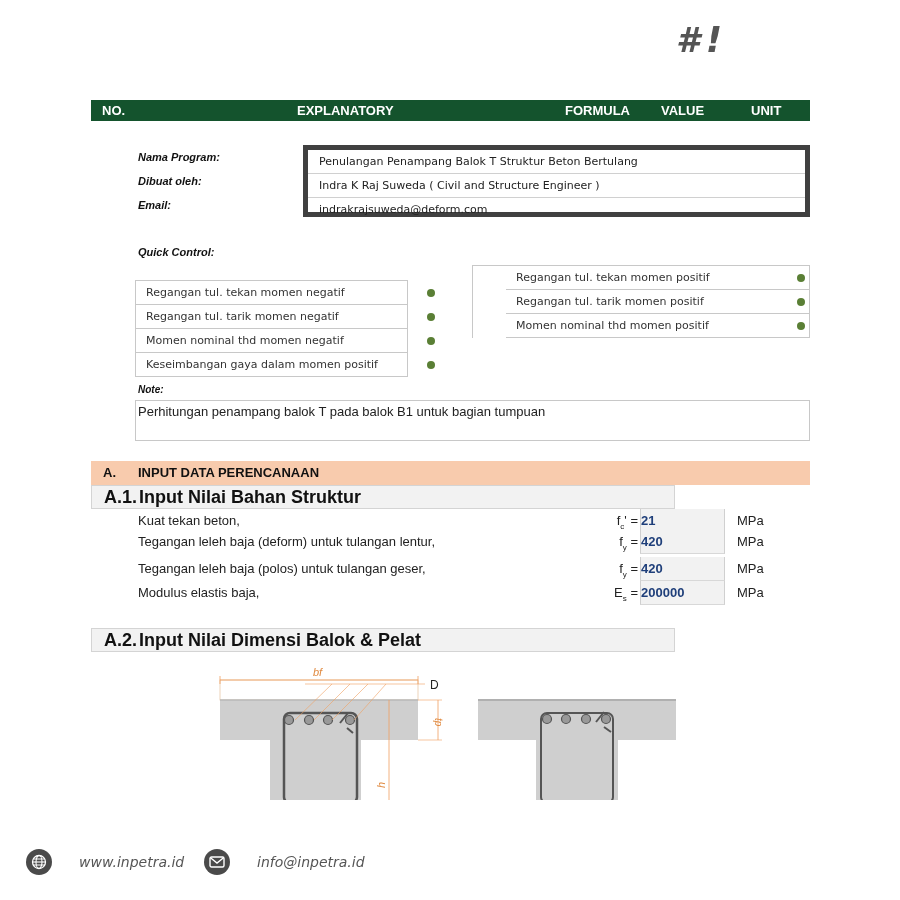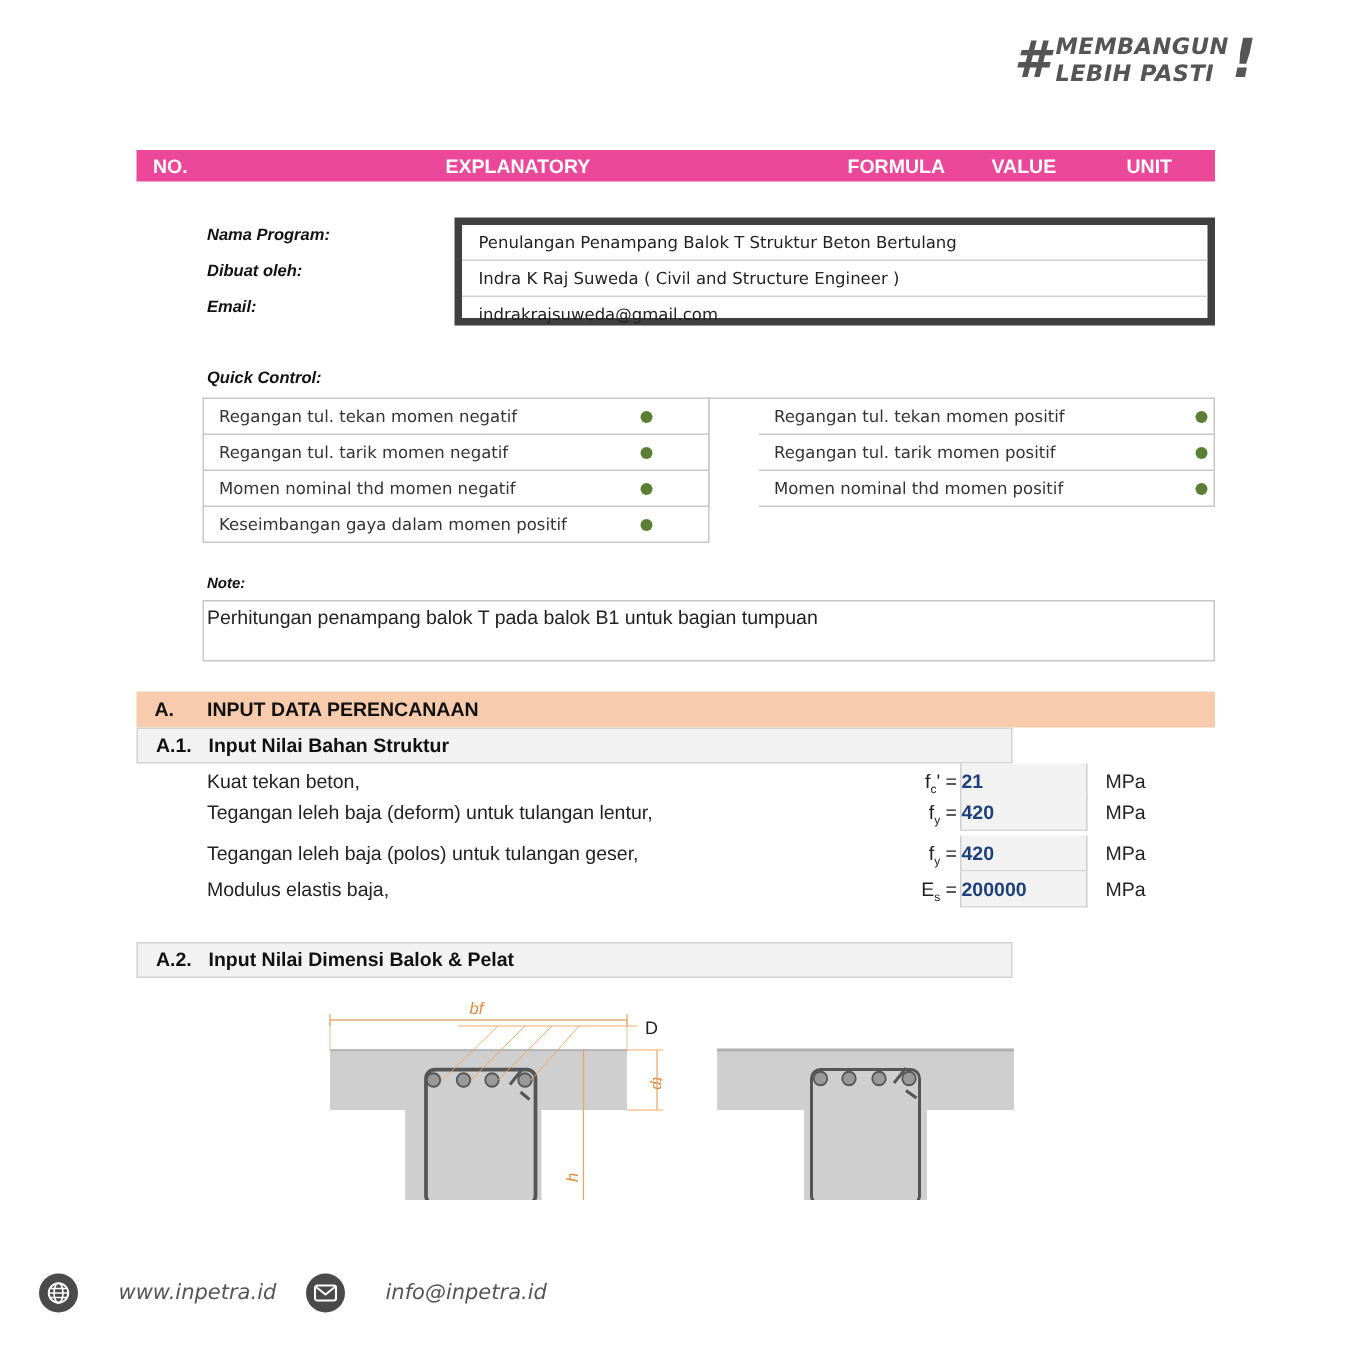--- a/index.html
+++ b/index.html
@@ -49,10 +49,6 @@
 
 <div class="brand">
   <span class="hash">#</span>
-  <div class="lines">
-    <span>MEMBANGUN</span>
-    <span>LEBIH PASTI</span>
-  </div>
   <span class="bang">!</span>
 </div>
 

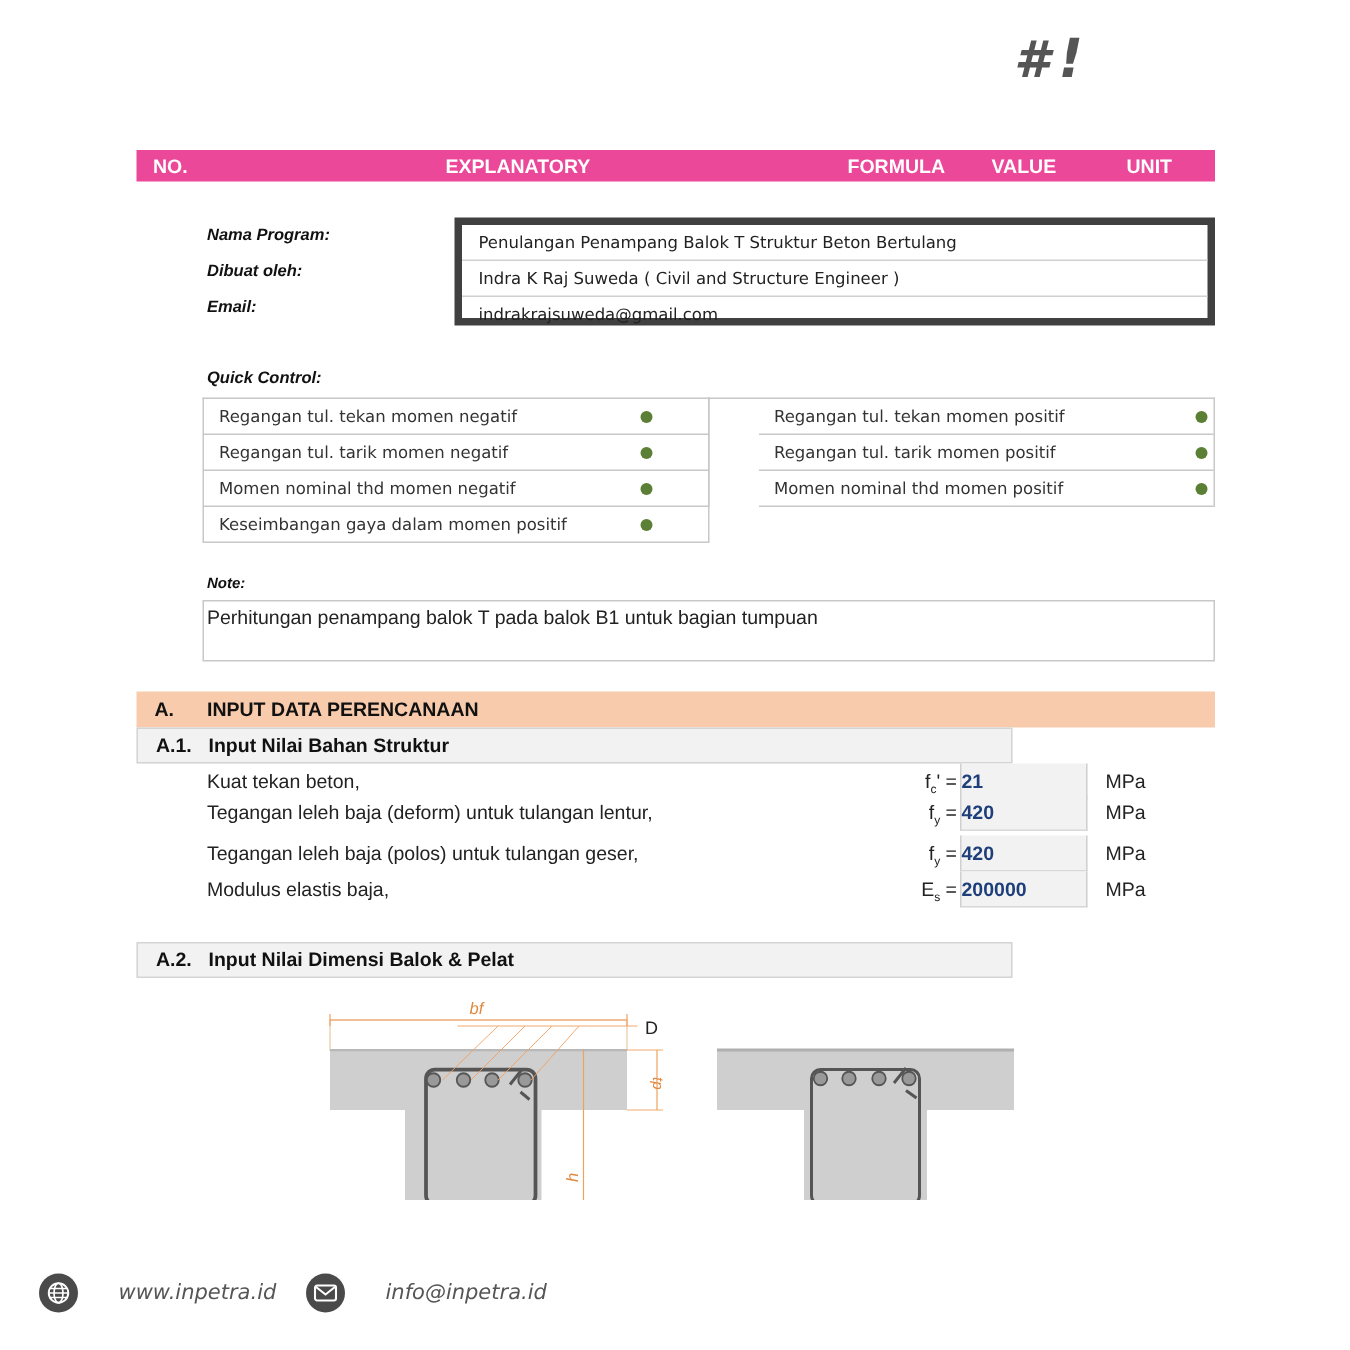--- a/index.html
+++ b/index.html
@@ -11,7 +11,7 @@
   .brand .lines { display: flex; flex-direction: column; font-family: "DejaVu Sans", sans-serif; font-weight: bold; font-style: italic; font-size: 15px; color: #555; line-height: 18px; letter-spacing: 0.3px; }
   .brand .bang { font-family: "DejaVu Sans", sans-serif; font-weight: bold; font-style: italic; font-size: 36px; color: #555; margin-left: 2px; line-height: 1; }
 
-  .hdr { position: absolute; left: 91px; top: 100px; width: 719px; height: 21px; background: #ec4899; color: #fff; font-family: "Liberation Sans", sans-serif; font-weight: bold; font-size: 13px; }
+  .hdr { position: absolute; left: 91px; top: 100px; width: 719px; height: 21px; background: #14532d; color: #fff; font-family: "Liberation Sans", sans-serif; font-weight: bold; font-size: 13px; }
   .hdr span { position: absolute; top: 3px; }
 
   .info-label { position: absolute; left: 138px; font-family: "Liberation Sans", sans-serif; font-weight: bold; font-style: italic; font-size: 11px; color: #111; }

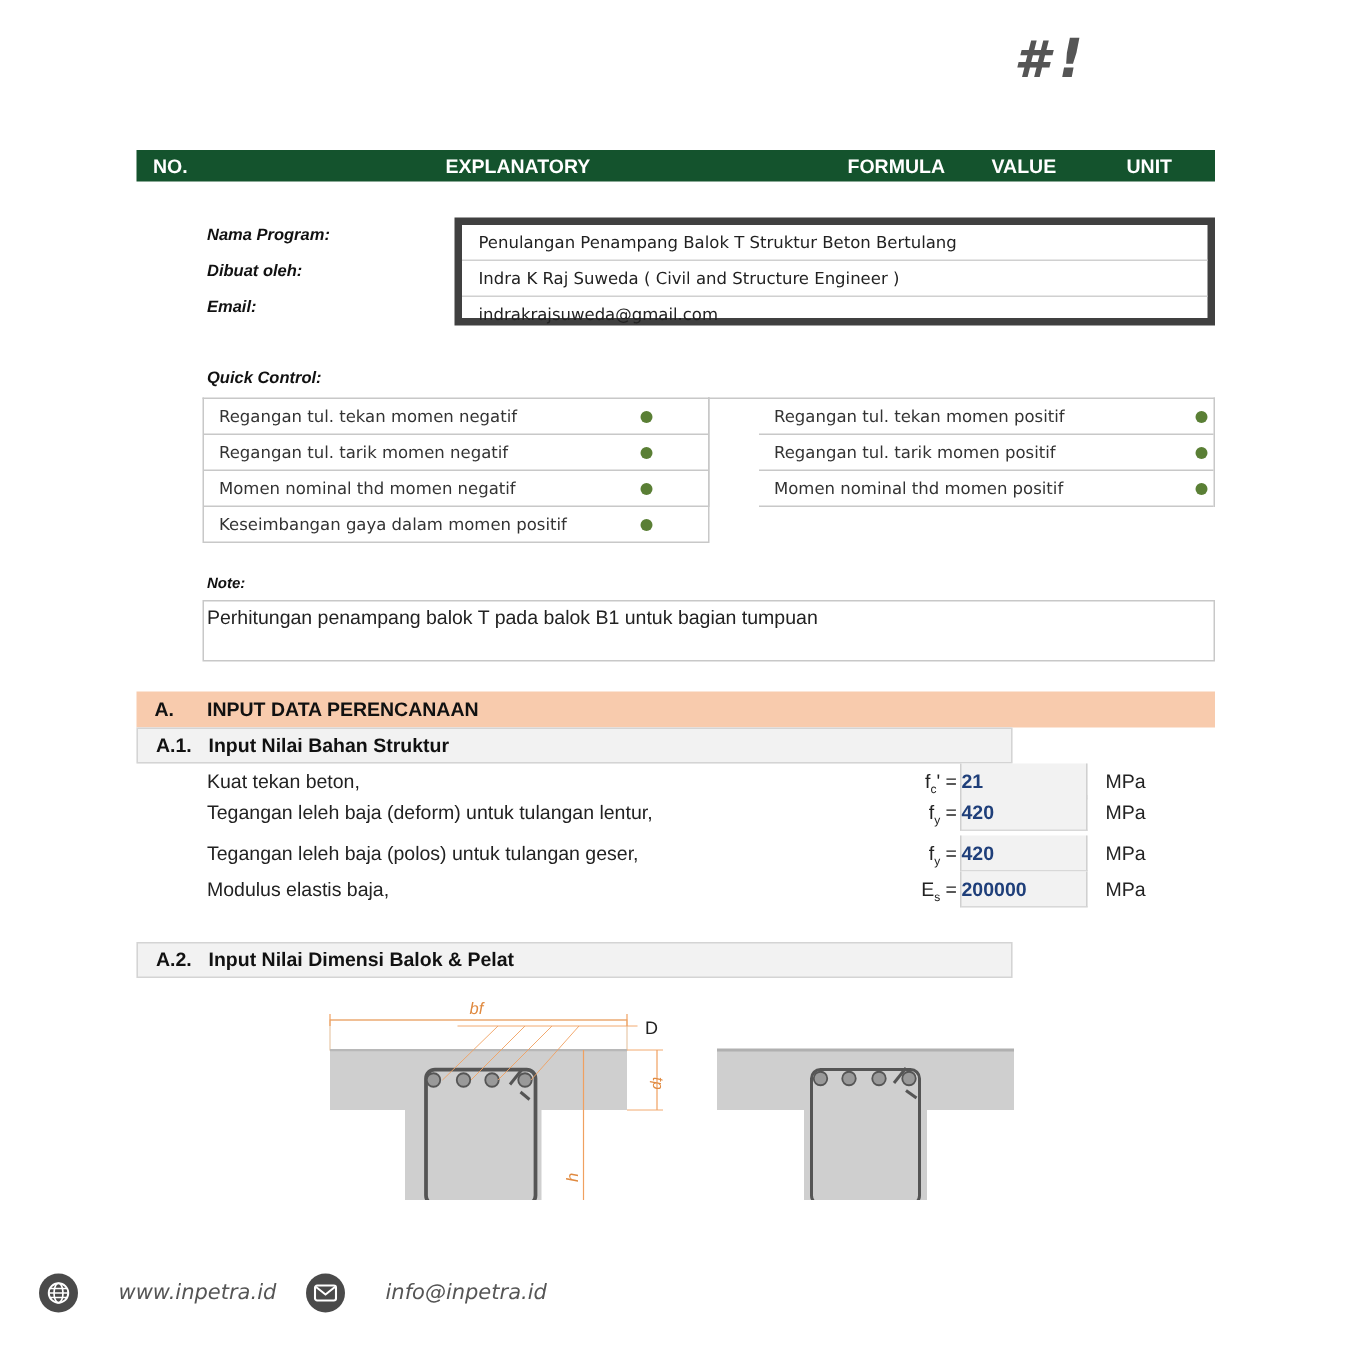--- a/index.html
+++ b/index.html
@@ -66,7 +66,7 @@
 <div class="info-box">
   <div class="info-row">Penulangan Penampang Balok T Struktur Beton Bertulang</div>
   <div class="info-row">Indra K Raj Suweda ( Civil and Structure Engineer )</div>
-  <div class="info-row">indrakrajsuweda@gmail.com</div>
+  <div class="info-row">indrakrajsuweda@deform.com</div>
 </div>
 
 <span class="qc-title">Quick Control:</span>

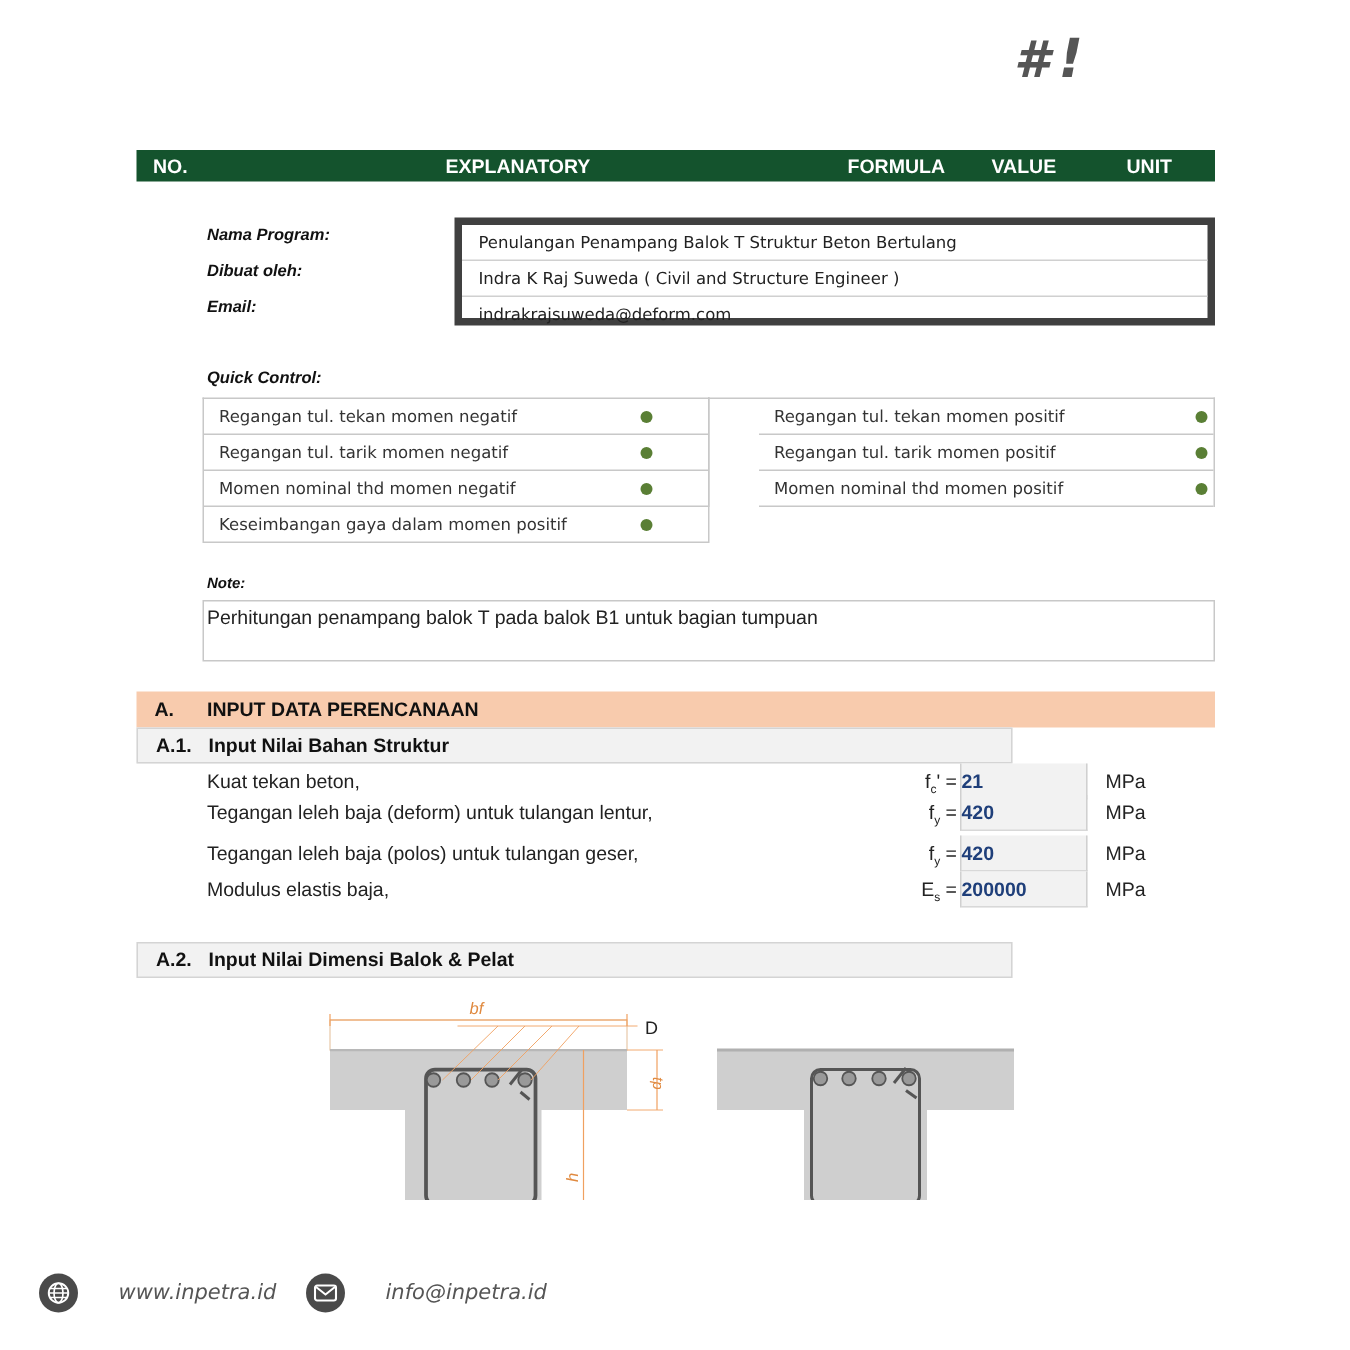--- a/index.html
+++ b/index.html
@@ -70,7 +70,7 @@
 </div>
 
 <span class="qc-title">Quick Control:</span>
-<div class="qc-col" style="left:135px; top:265px; width:338px;">
+<div class="qc-col" style="left:135px; top:280px; width:273px;">
   <div class="qc-row">
     <span>Regangan tul. tekan momen negatif</span>
     <span class="qc-dot" style="left:291px"></span>

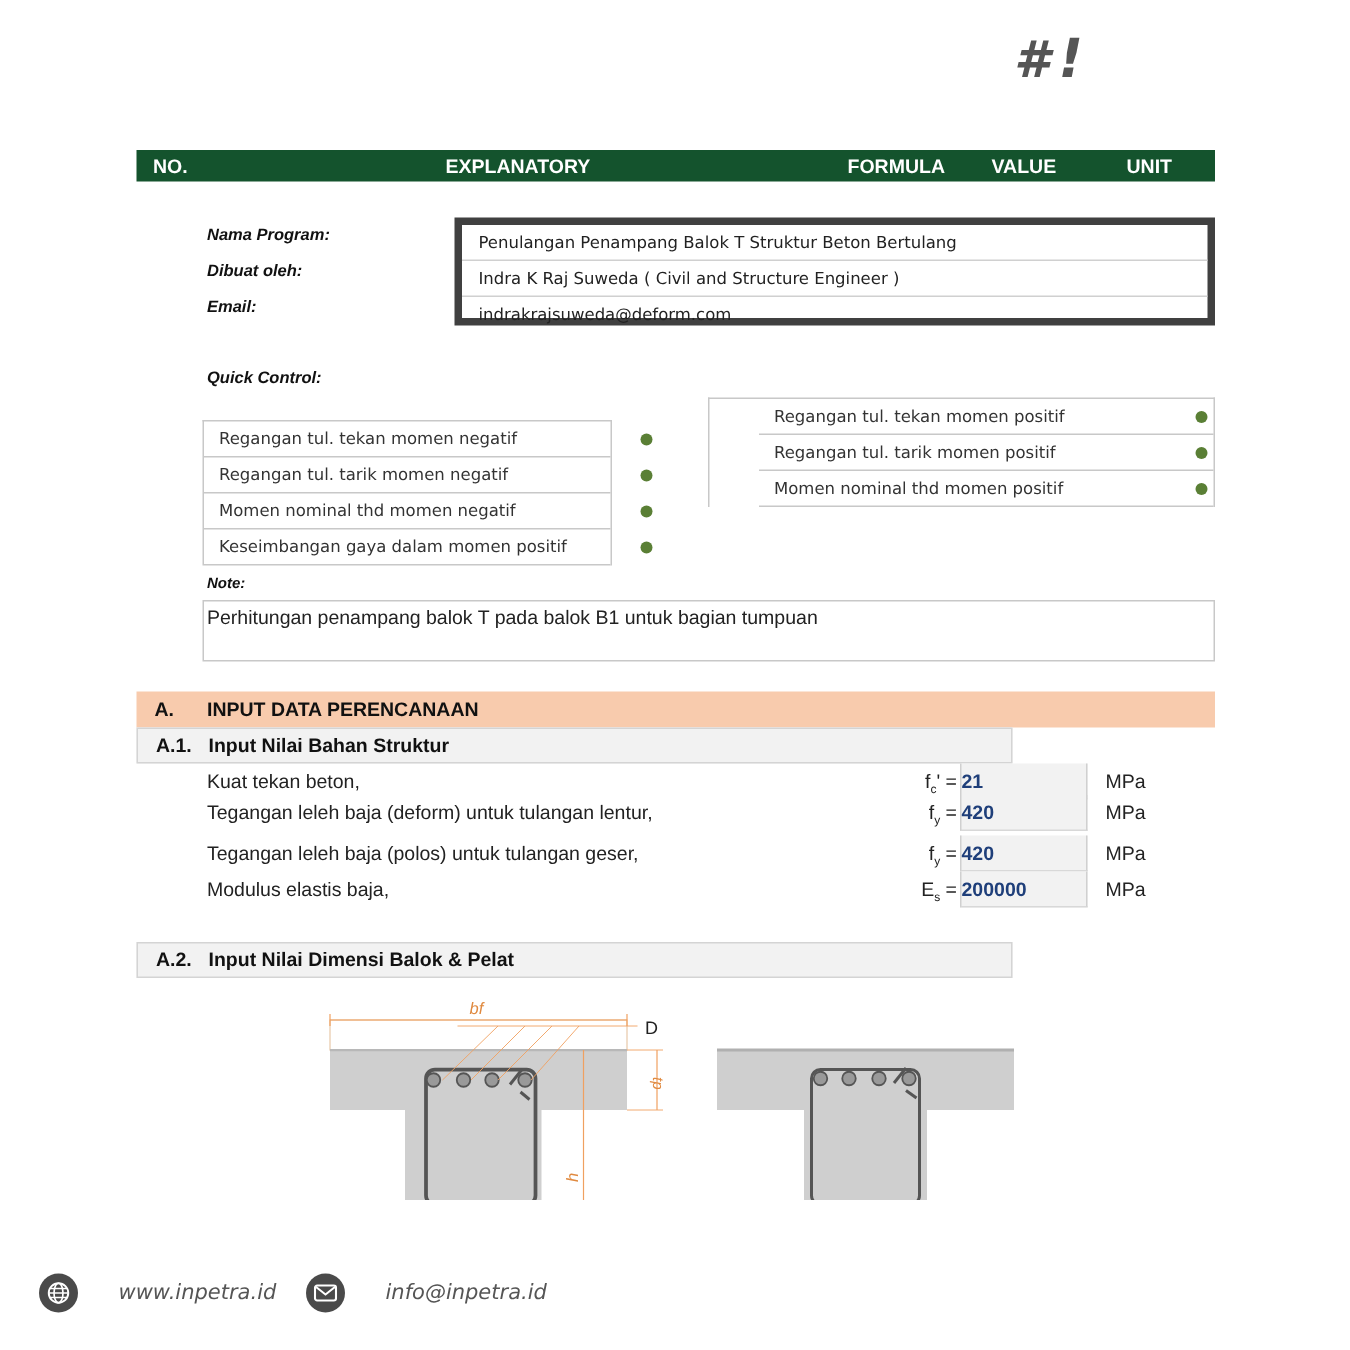--- a/index.html
+++ b/index.html
@@ -28,7 +28,7 @@
   .note-box { position: absolute; left: 135px; top: 400px; width: 675px; height: 41px; border: 1px solid #c8c8c8; font-family: "Liberation Sans", sans-serif; font-size: 13px; padding: 3px 2px; color: #222; }
 
   .sec-a { position: absolute; left: 91px; top: 461px; width: 719px; height: 24px; background: #f8cbad; font-family: "Liberation Sans", sans-serif; font-weight: bold; font-size: 13px; line-height: 24px; color: #111; }
-  .sub { position: absolute; left: 91px; width: 584px; height: 24px; background: #f2f2f2; border: 1px solid #d4d4d4; font-family: "Liberation Sans", sans-serif; font-weight: bold; font-size: 13px; line-height: 22px; color: #111; }
+  .sub { position: absolute; left: 91px; width: 584px; height: 24px; background: #f2f2f2; border: 1px solid #d4d4d4; font-family: "Liberation Sans", sans-serif; font-weight: bold; font-size: 18px; line-height: 22px; color: #111; }
   .sec-a .n, .sub .n { position: absolute; left: 12px; }
   .sec-a .t, .sub .t { position: absolute; left: 47px; text-align: center; }
 

